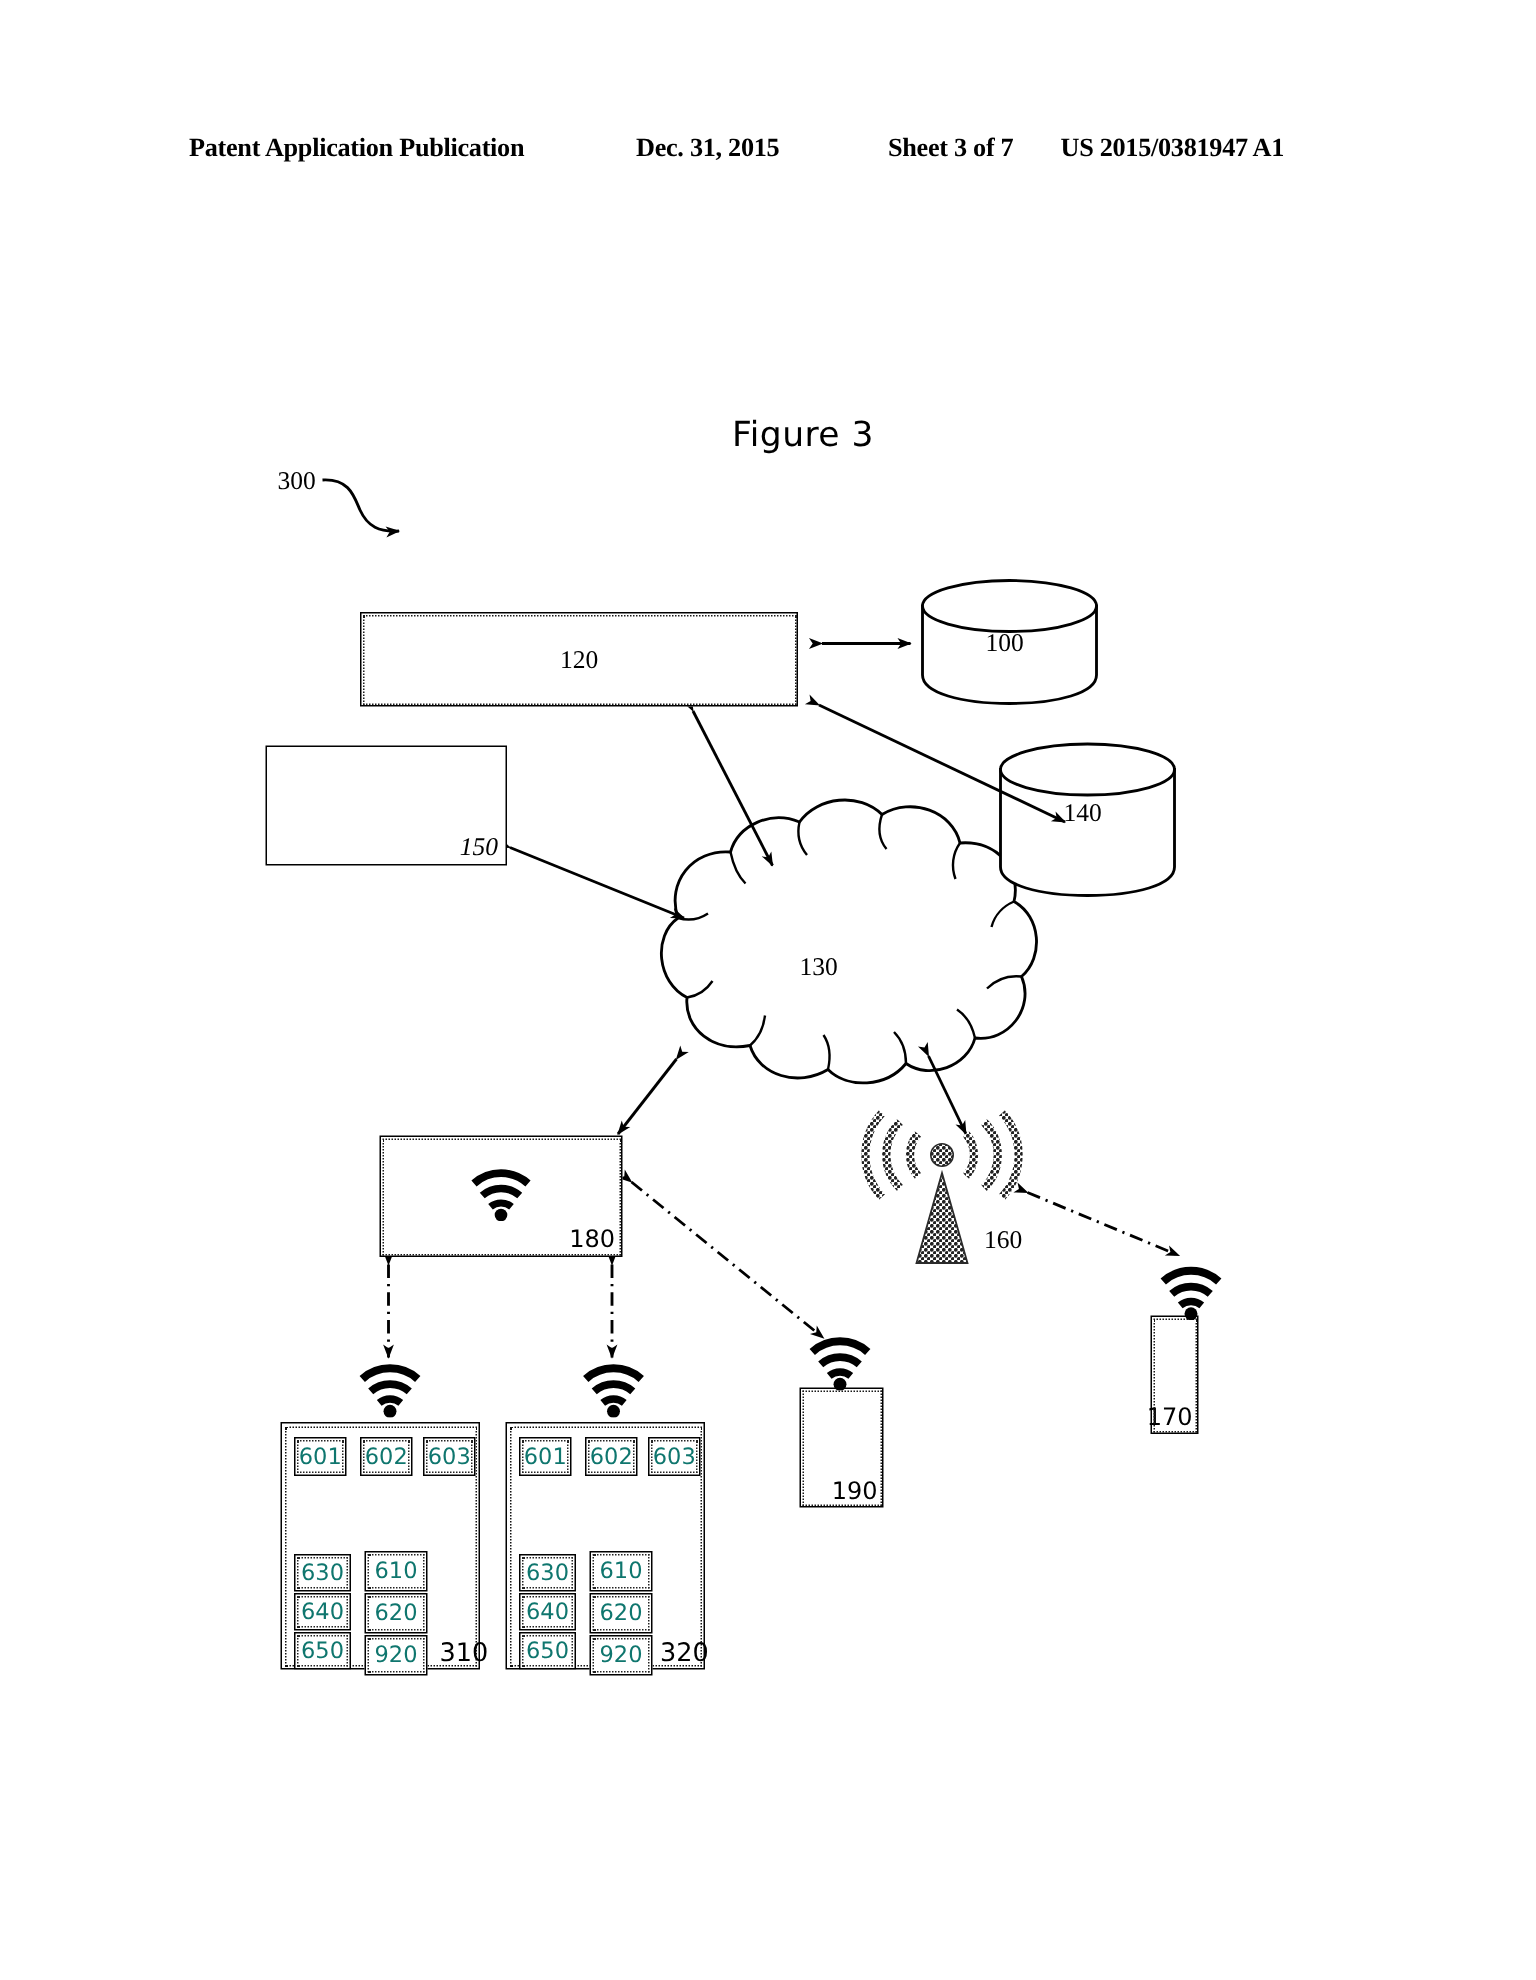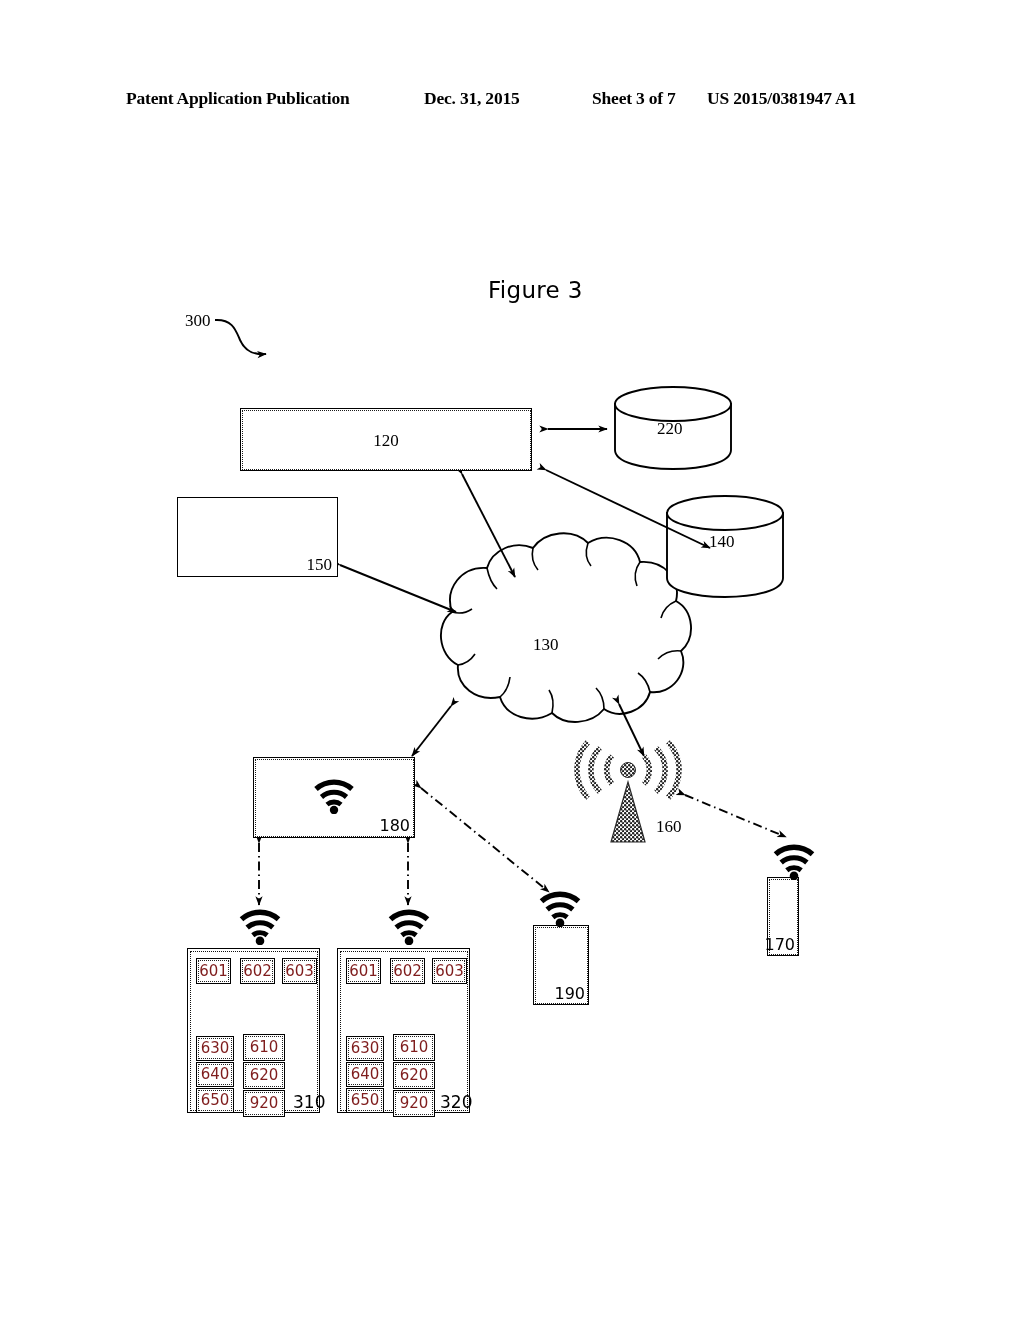--- a/index.html
+++ b/index.html
@@ -265,7 +265,7 @@
     <span class="lbl" style="right:5px; bottom:3px;">150</span>
   </div>
 
-  <span class="lbl" style="left:657px; top:420px;">220</span>
+  <span class="lbl" style="left:657px; top:420px;">100</span>
   <span class="lbl" style="left:709px; top:533px;">140</span>
 
   <span class="lbl" style="left:533px; top:636px;">130</span>

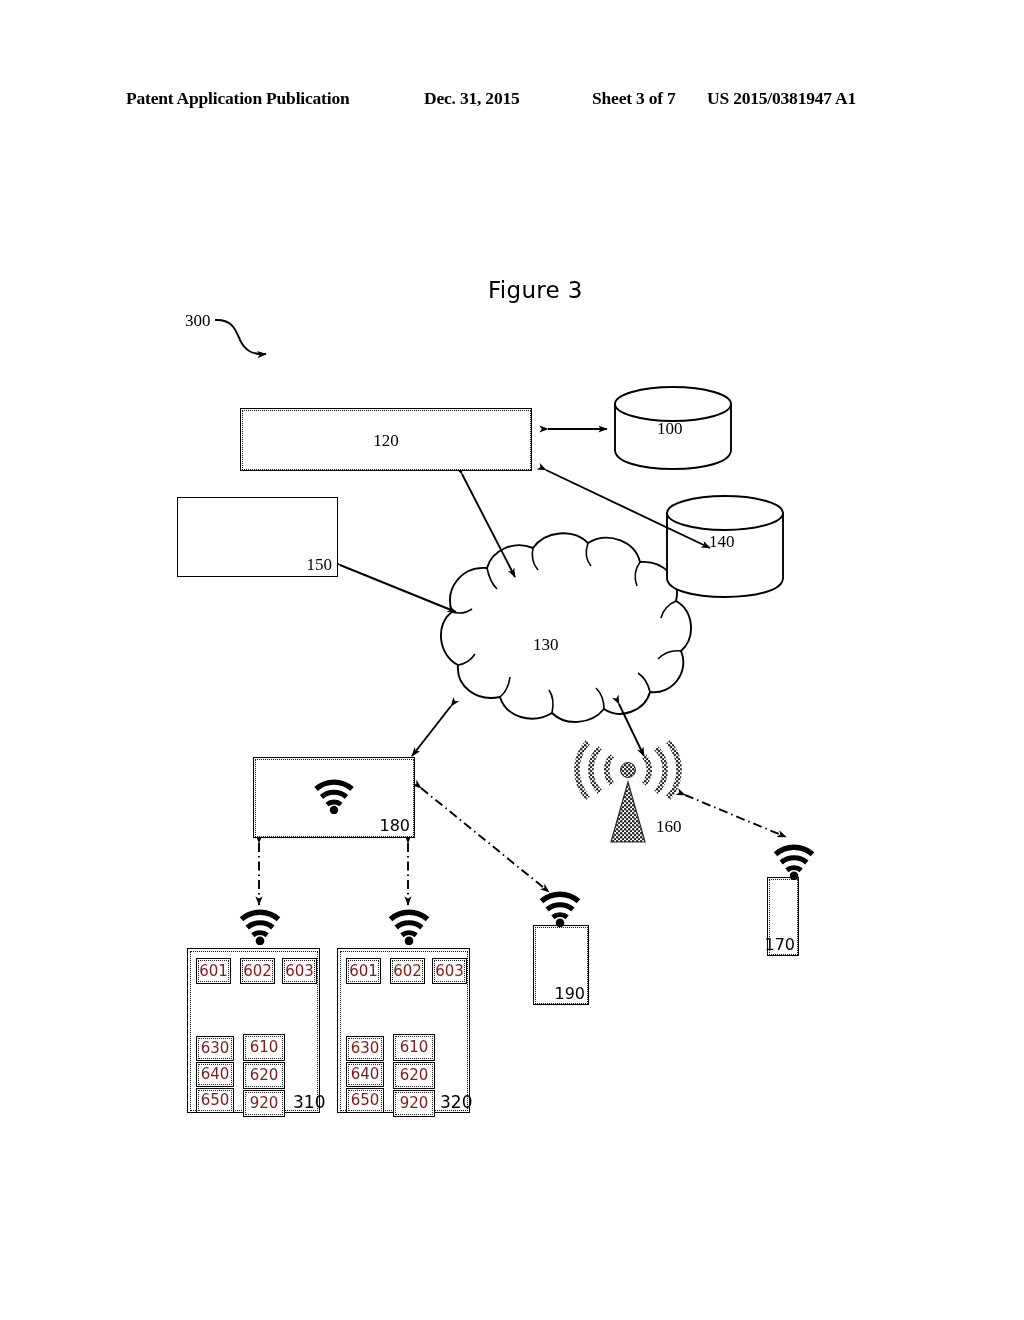--- a/index.html
+++ b/index.html
@@ -261,7 +261,7 @@
     <span class="lbl" style="left:50%; top:50%; transform:translate(-50%,-50%);">120</span>
   </div>
 
-  <div class="pbox" style="left:177px; top:497px; width:161px; height:80px;">
+  <div class="pbox" style="left:177px; top:497px; width:161px; height:80px;font-style:italic;">
     <span class="lbl" style="right:5px; bottom:3px;">150</span>
   </div>
 

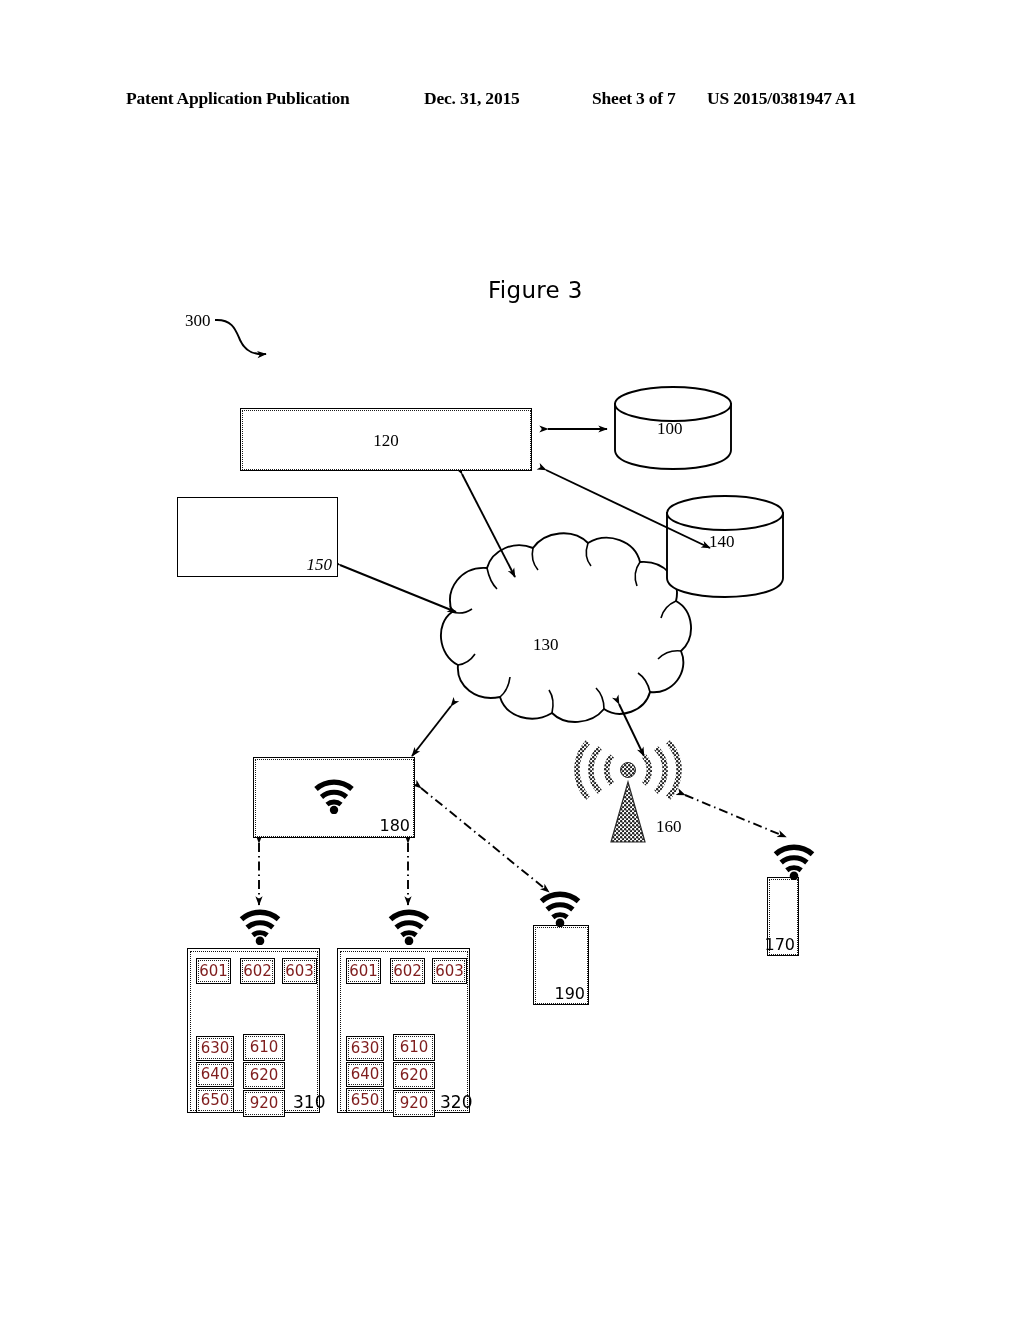--- a/index.html
+++ b/index.html
@@ -109,7 +109,7 @@
     display: flex;
     align-items: center;
     justify-content: center;
-    color: #7f1d1d;
+    color: #0f766e;
   }
   .cell::after {
     content: "";

